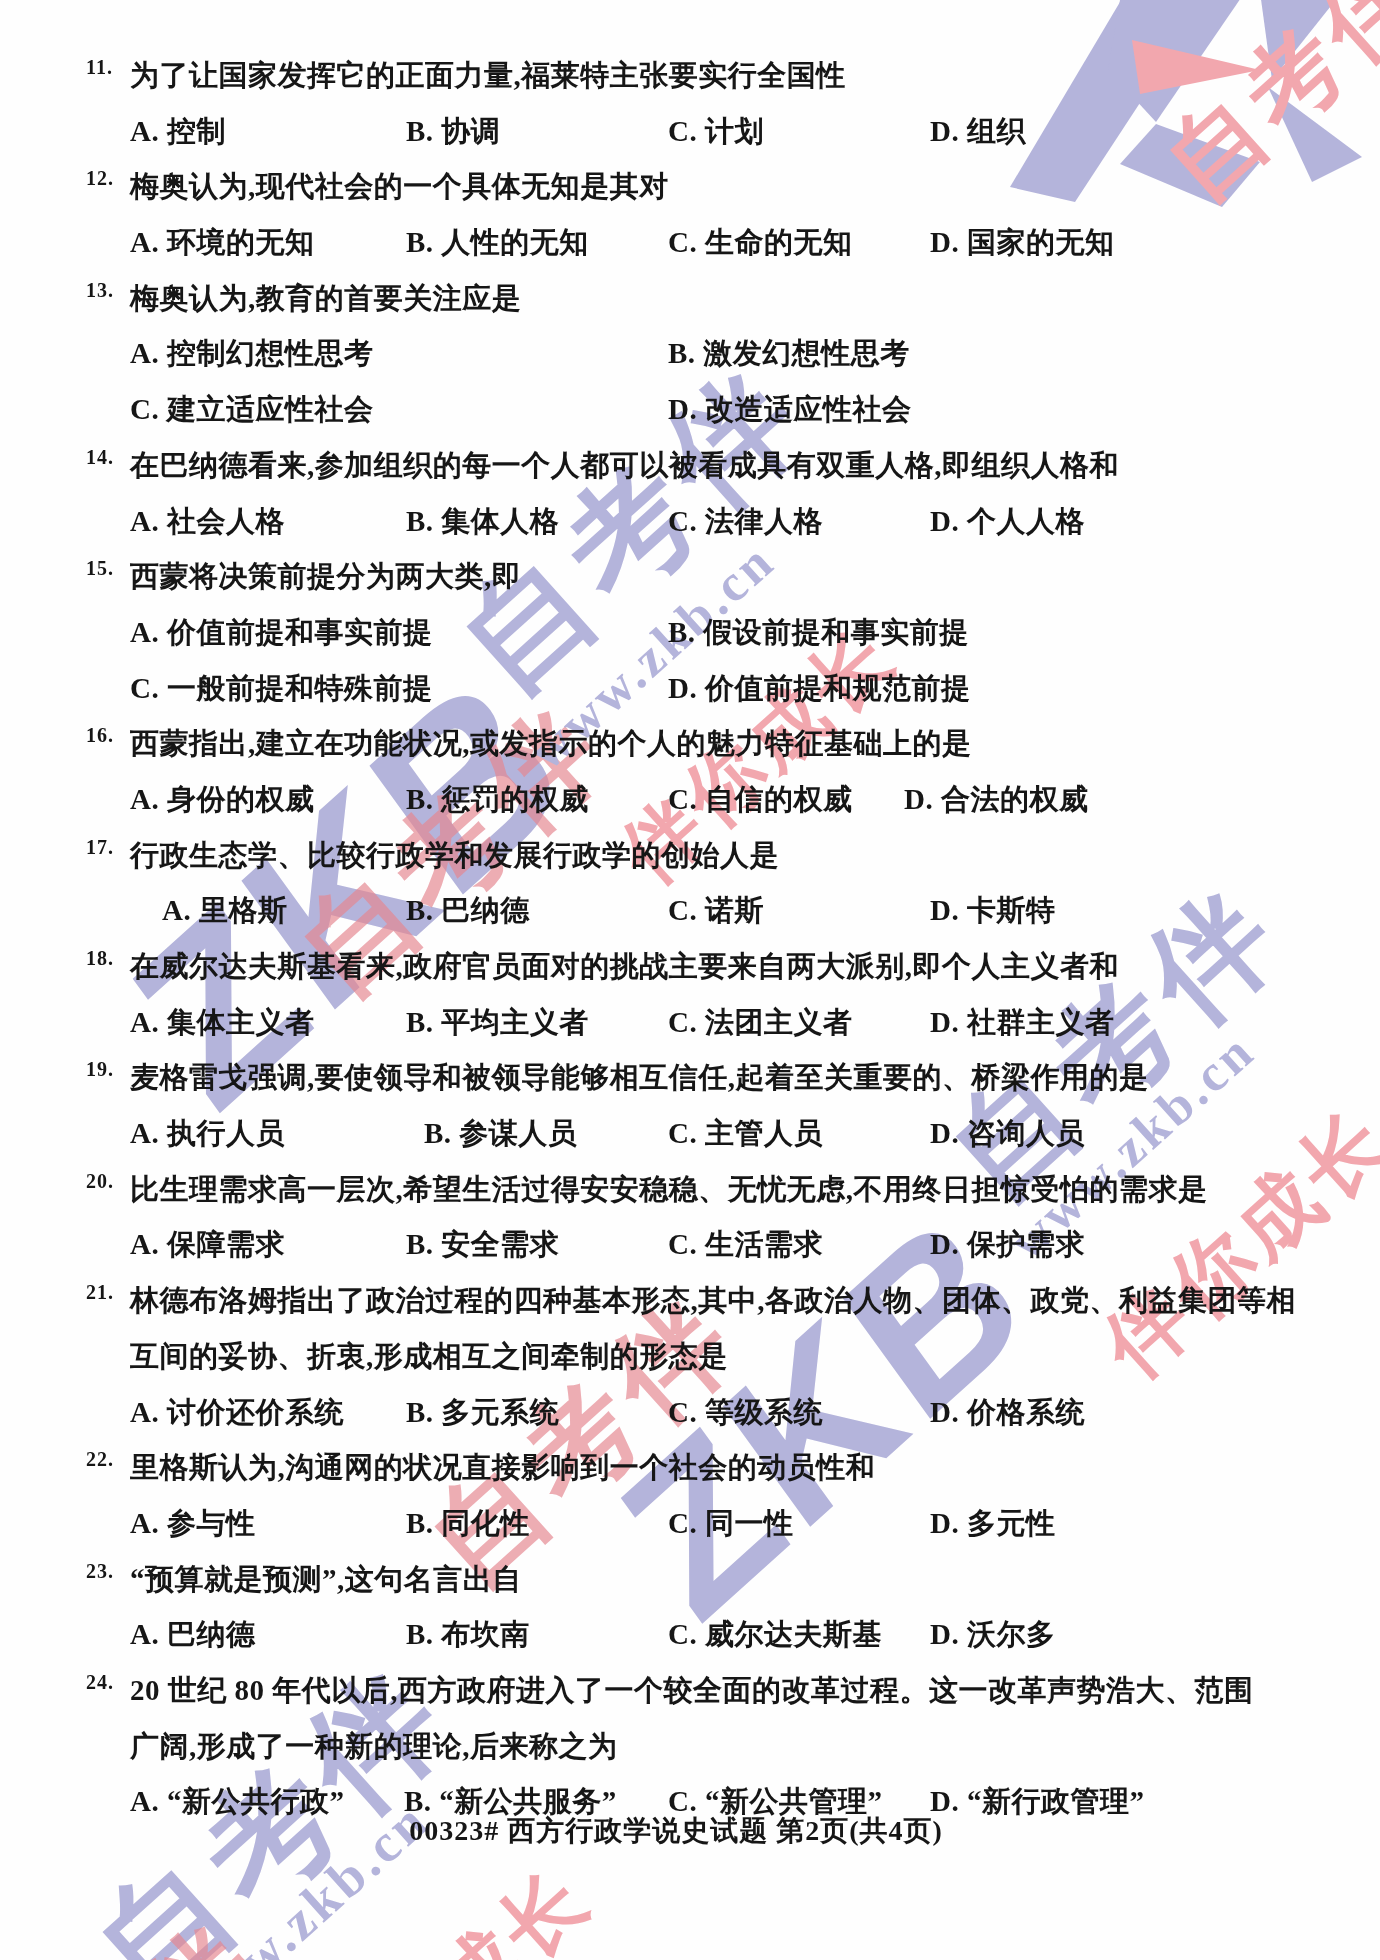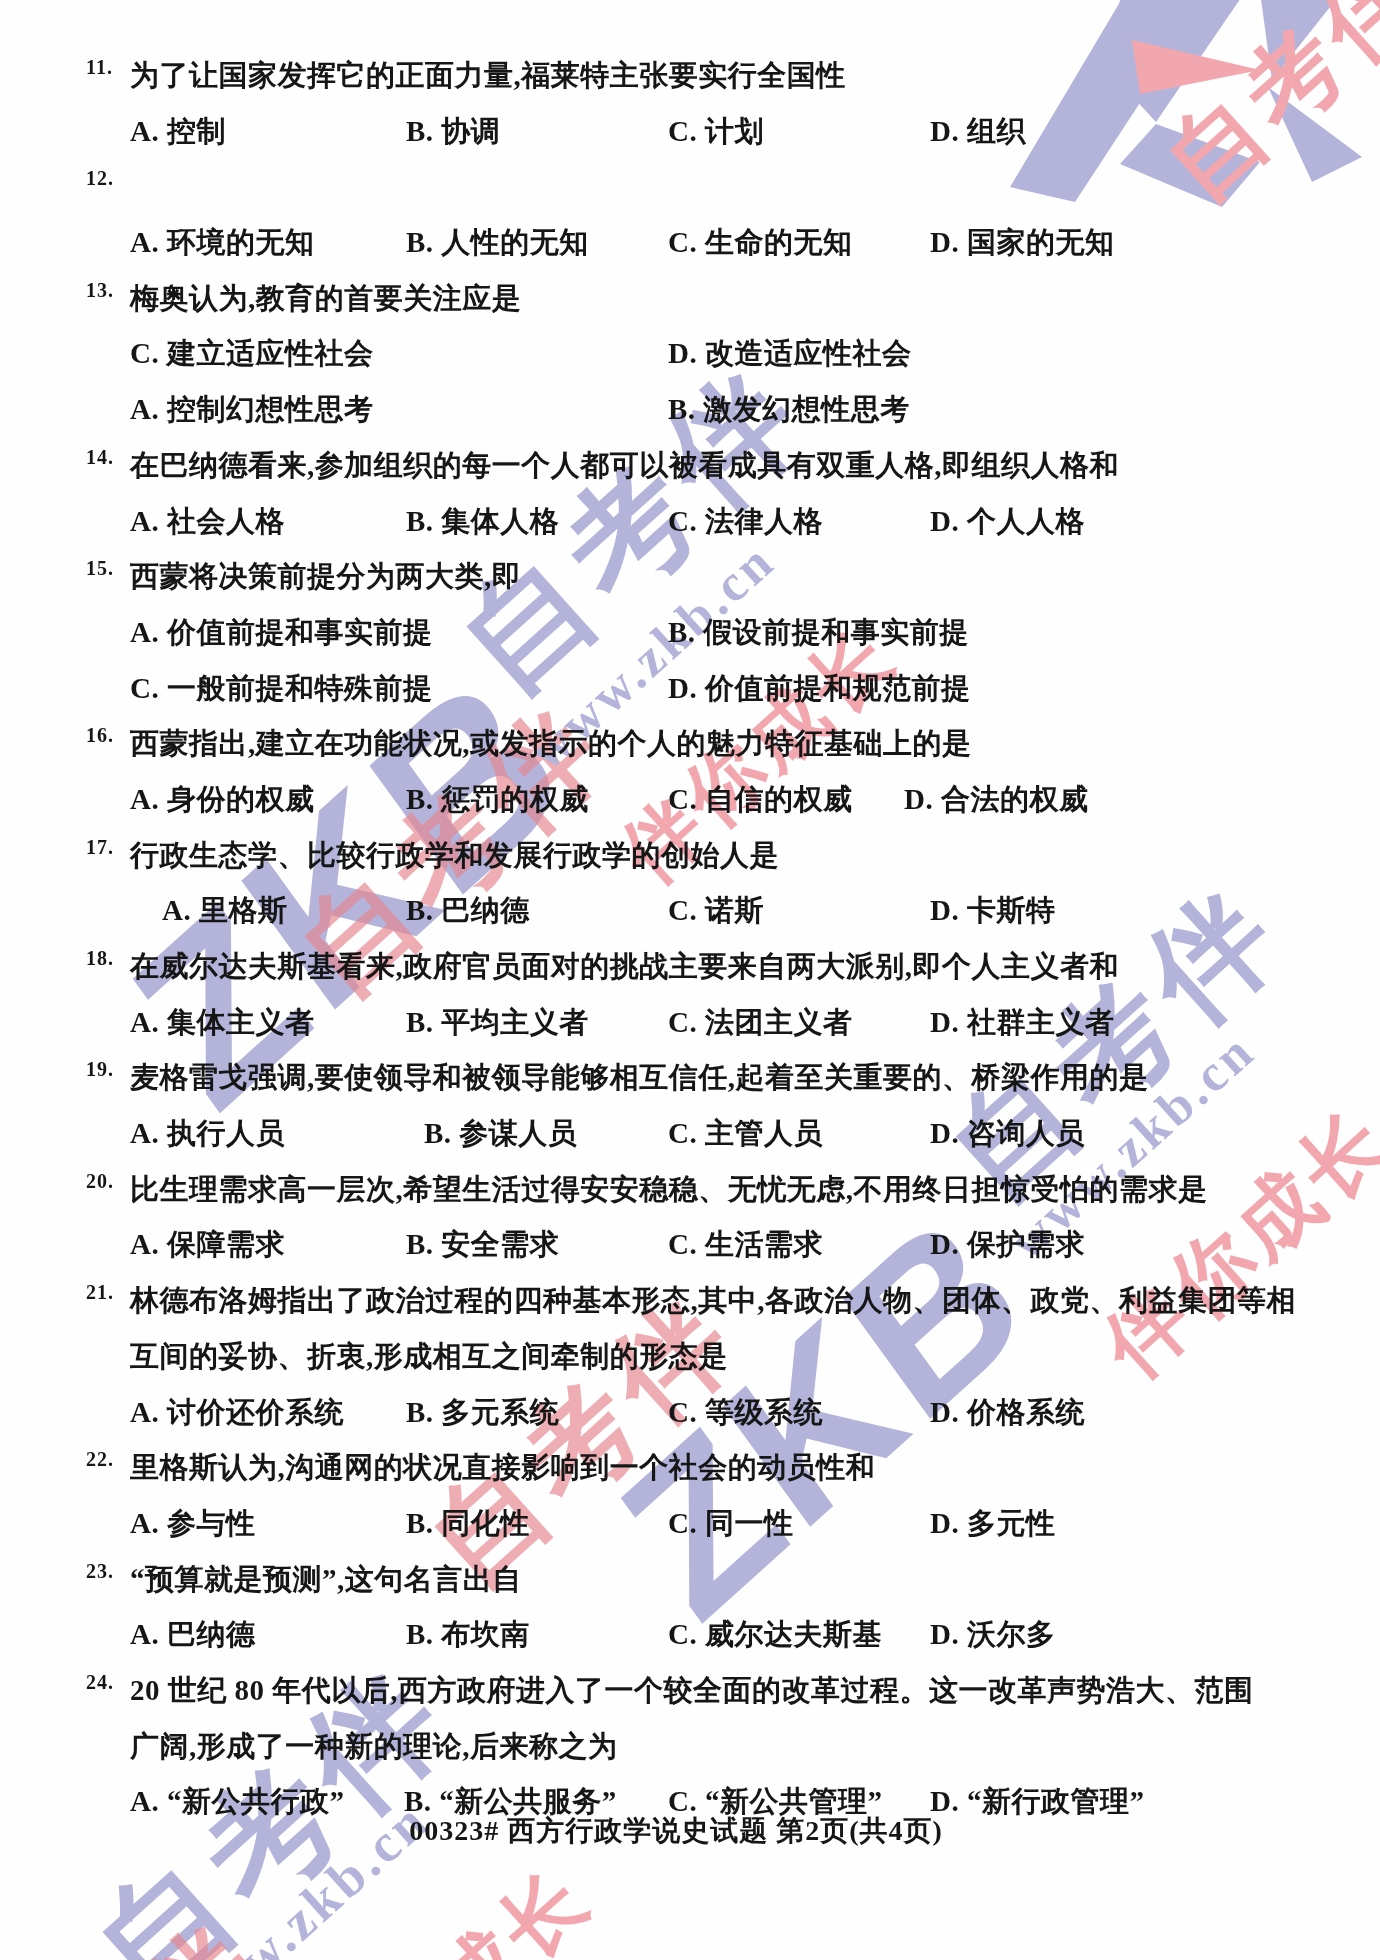--- a/index.html
+++ b/index.html
@@ -90,6 +90,7 @@
       <section>
         <div class="row">
           <span class="qnum">12.</span>
+          <span class="stem">梅奥认为,现代社会的一个具体无知是其对</span>
         </div>
         <div class="row">
           <span class="opt" style="left: 130px;">A. 环境的无知</span>

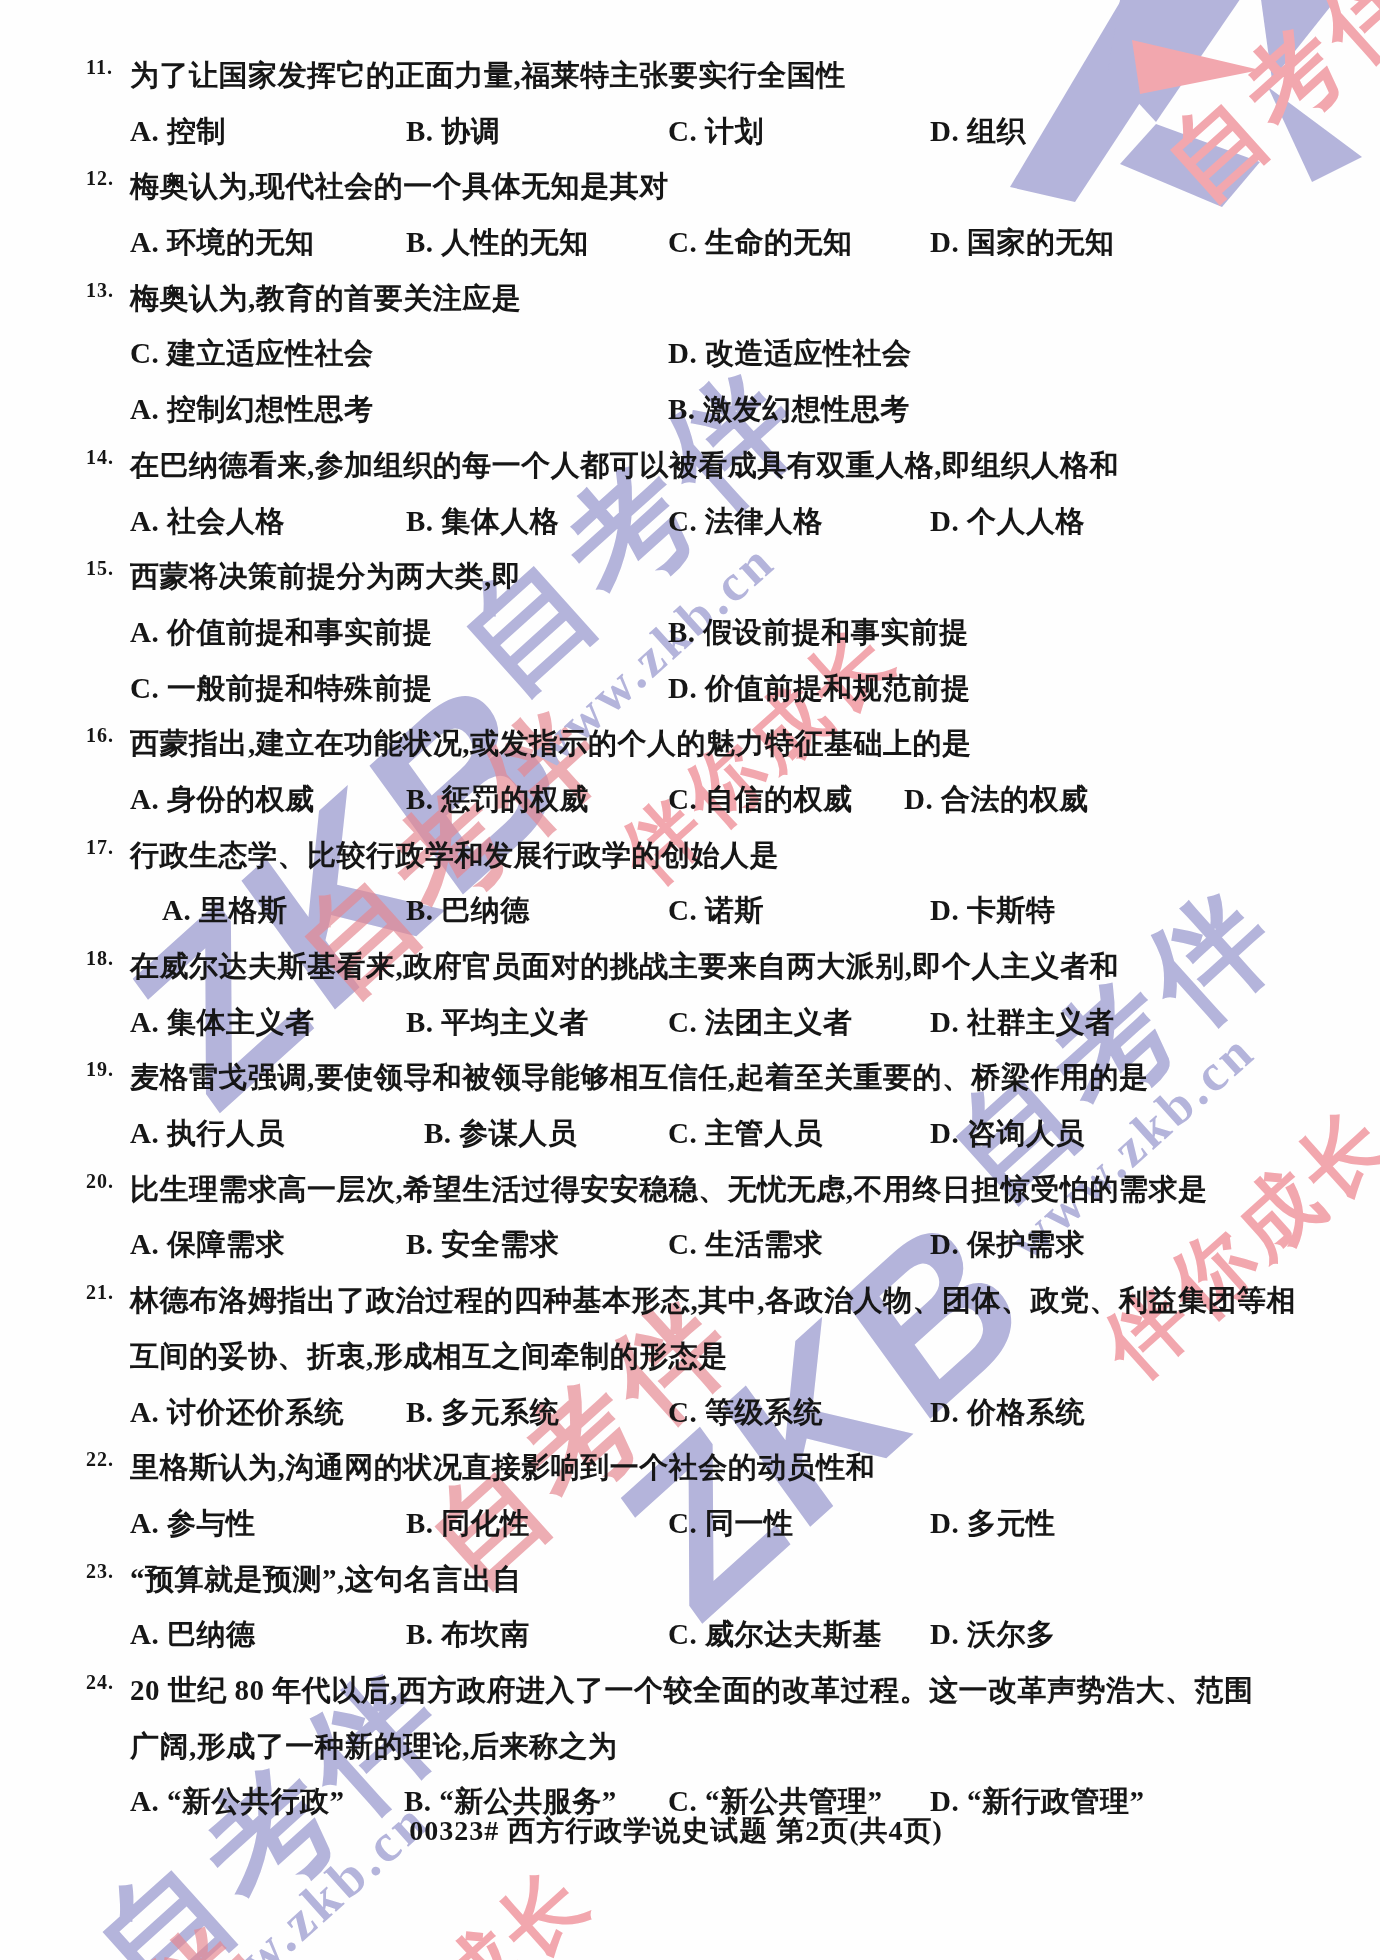--- a/index.html
+++ b/index.html
@@ -105,12 +105,12 @@
           <span class="stem">梅奥认为,教育的首要关注应是</span>
         </div>
         <div class="row">
+          <span class="opt" style="left: 130px;">A. 控制幻想性思考</span>
+          <span class="opt" style="left: 668px;">B. 激发幻想性思考</span>
+        </div>
+        <div class="row">
           <span class="opt" style="left: 130px;">C. 建立适应性社会</span>
           <span class="opt" style="left: 668px;">D. 改造适应性社会</span>
-        </div>
-        <div class="row">
-          <span class="opt" style="left: 130px;">A. 控制幻想性思考</span>
-          <span class="opt" style="left: 668px;">B. 激发幻想性思考</span>
         </div>
       </section>
       <section>

